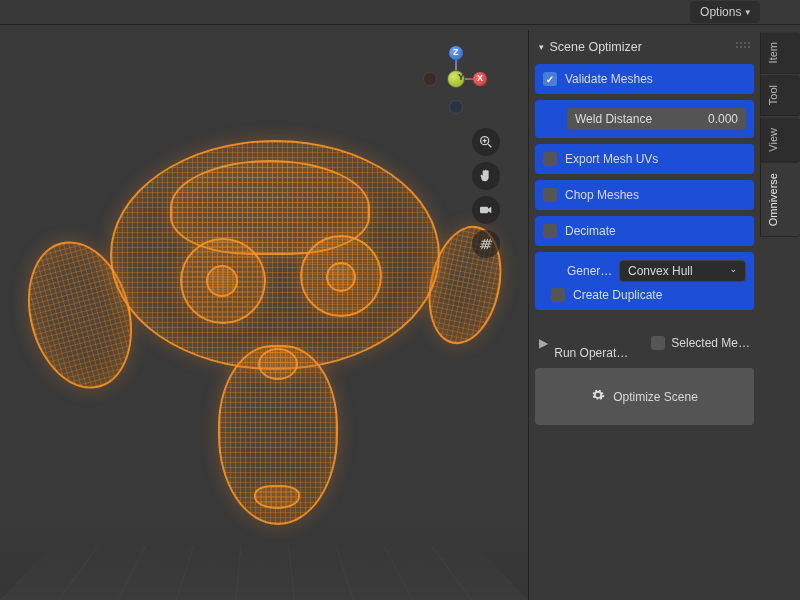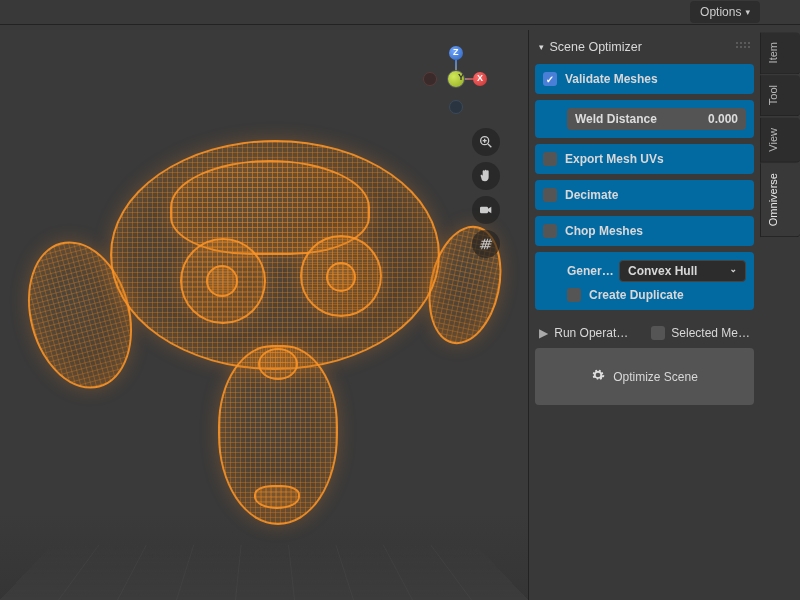--- a/index.html
+++ b/index.html
@@ -36,7 +36,7 @@
   
   .panel { position: absolute; top: 30px; left: 528px; width: 232px; bottom: 0; background: #393939; padding: 6px 6px 6px 6px; border-left: 1px solid #222; }
   .panel-header { display: flex; align-items: center; gap: 6px; padding: 4px 4px 10px 4px; font-size: 12.5px; }
-  .panel-section { background: #0369a1; border-radius: 4px; padding: 8px; margin-bottom: 6px; display: flex; flex-direction: column; gap: 6px; font-weight: bold; }
+  .panel-section { background: #1d4ed8; border-radius: 4px; padding: 8px; margin-bottom: 6px; display: flex; flex-direction: column; gap: 6px; }
   .panel-actions { padding: 8px 0 0 0; display: flex; flex-direction: column; gap: 6px; }
   .checkrow { display: flex; align-items: center; gap: 8px; }
   .checkbox { width: 14px; height: 14px; border-radius: 3px; background: #555; display: flex; align-items: center; justify-content: center; flex-shrink: 0; }

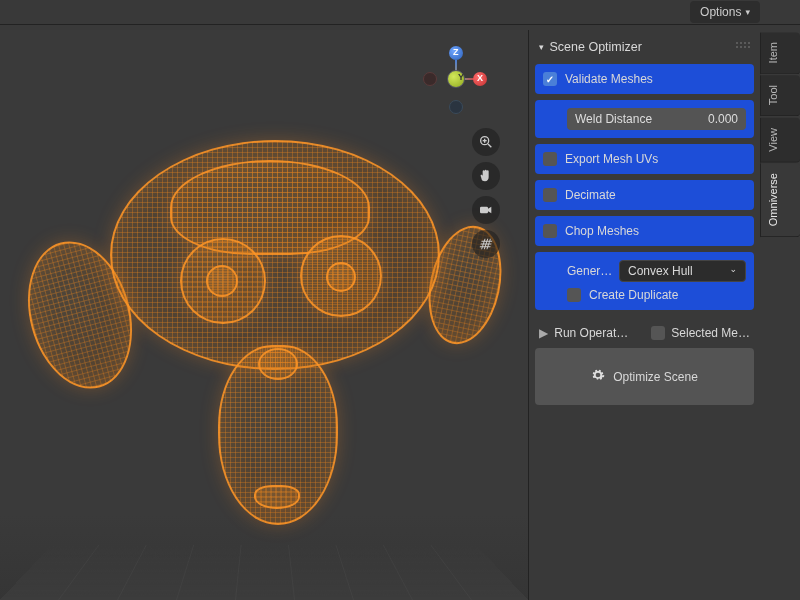--- a/index.html
+++ b/index.html
@@ -186,14 +186,14 @@
   <div class="panel-section">
     <div class="checkrow">
       <div class="checkbox"></div>
+      <span>Chop Meshes</span>
+    </div>
+  </div>
+
+  <div class="panel-section">
+    <div class="checkrow">
+      <div class="checkbox"></div>
       <span>Decimate</span>
-    </div>
-  </div>
-
-  <div class="panel-section">
-    <div class="checkrow">
-      <div class="checkbox"></div>
-      <span>Chop Meshes</span>
     </div>
   </div>
 

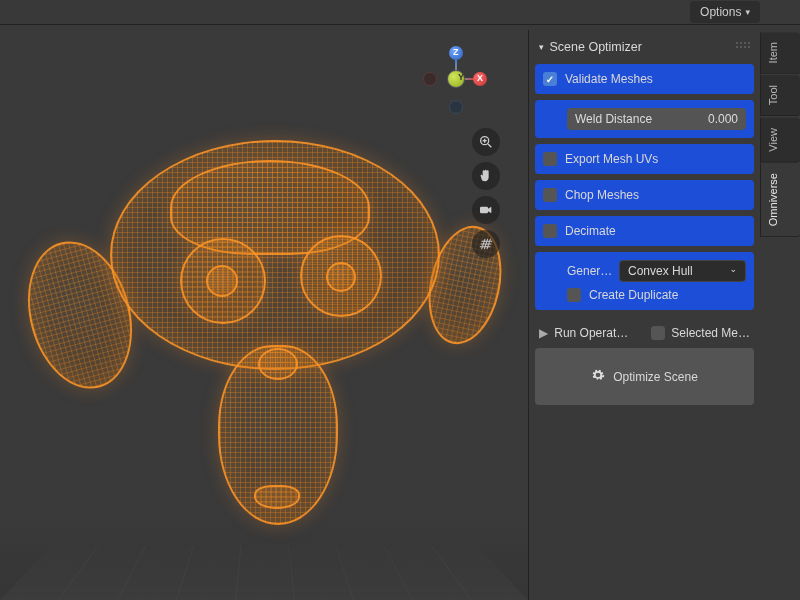--- a/index.html
+++ b/index.html
@@ -205,7 +205,7 @@
         <span class="chev">⌄</span>
       </div>
     </div>
-    <div class="checkrow" style="margin-left:24px">
+    <div class="checkrow" style="margin-left:8px">
       <div class="checkbox"></div>
       <span>Create Duplicate</span>
     </div>

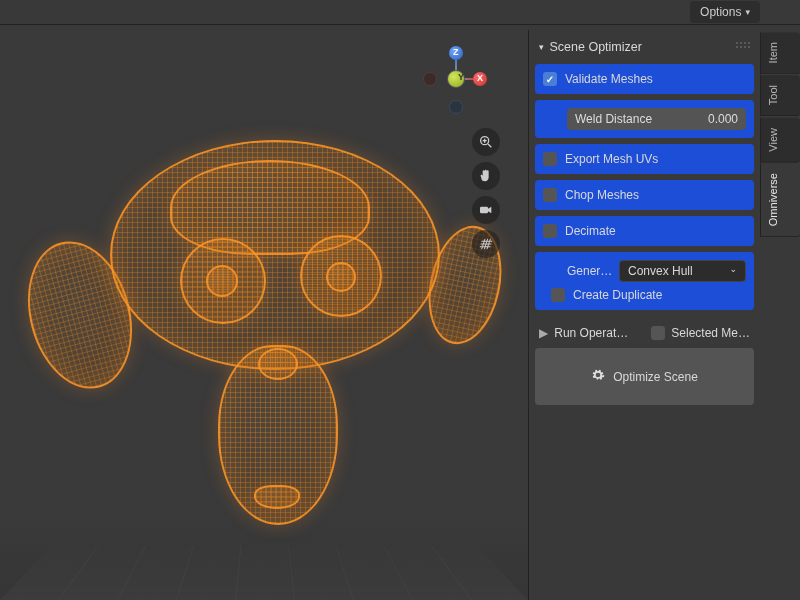--- a/index.html
+++ b/index.html
@@ -214,7 +214,7 @@
   <div class="panel-actions">
     <div class="run-row">
       <span class="play">▶</span>
-      <span style="flex:1; overflow:hidden; white-space:nowrap;">Run Operat…</span>
+      <span style="flex:1; overflow:hidden; white-space:nowrap;margin-top:20px;">Run Operat…</span>
       <div class="checkbox"></div>
       <span style="overflow:hidden; white-space:nowrap; max-width:86px;">Selected Me…</span>
     </div>

